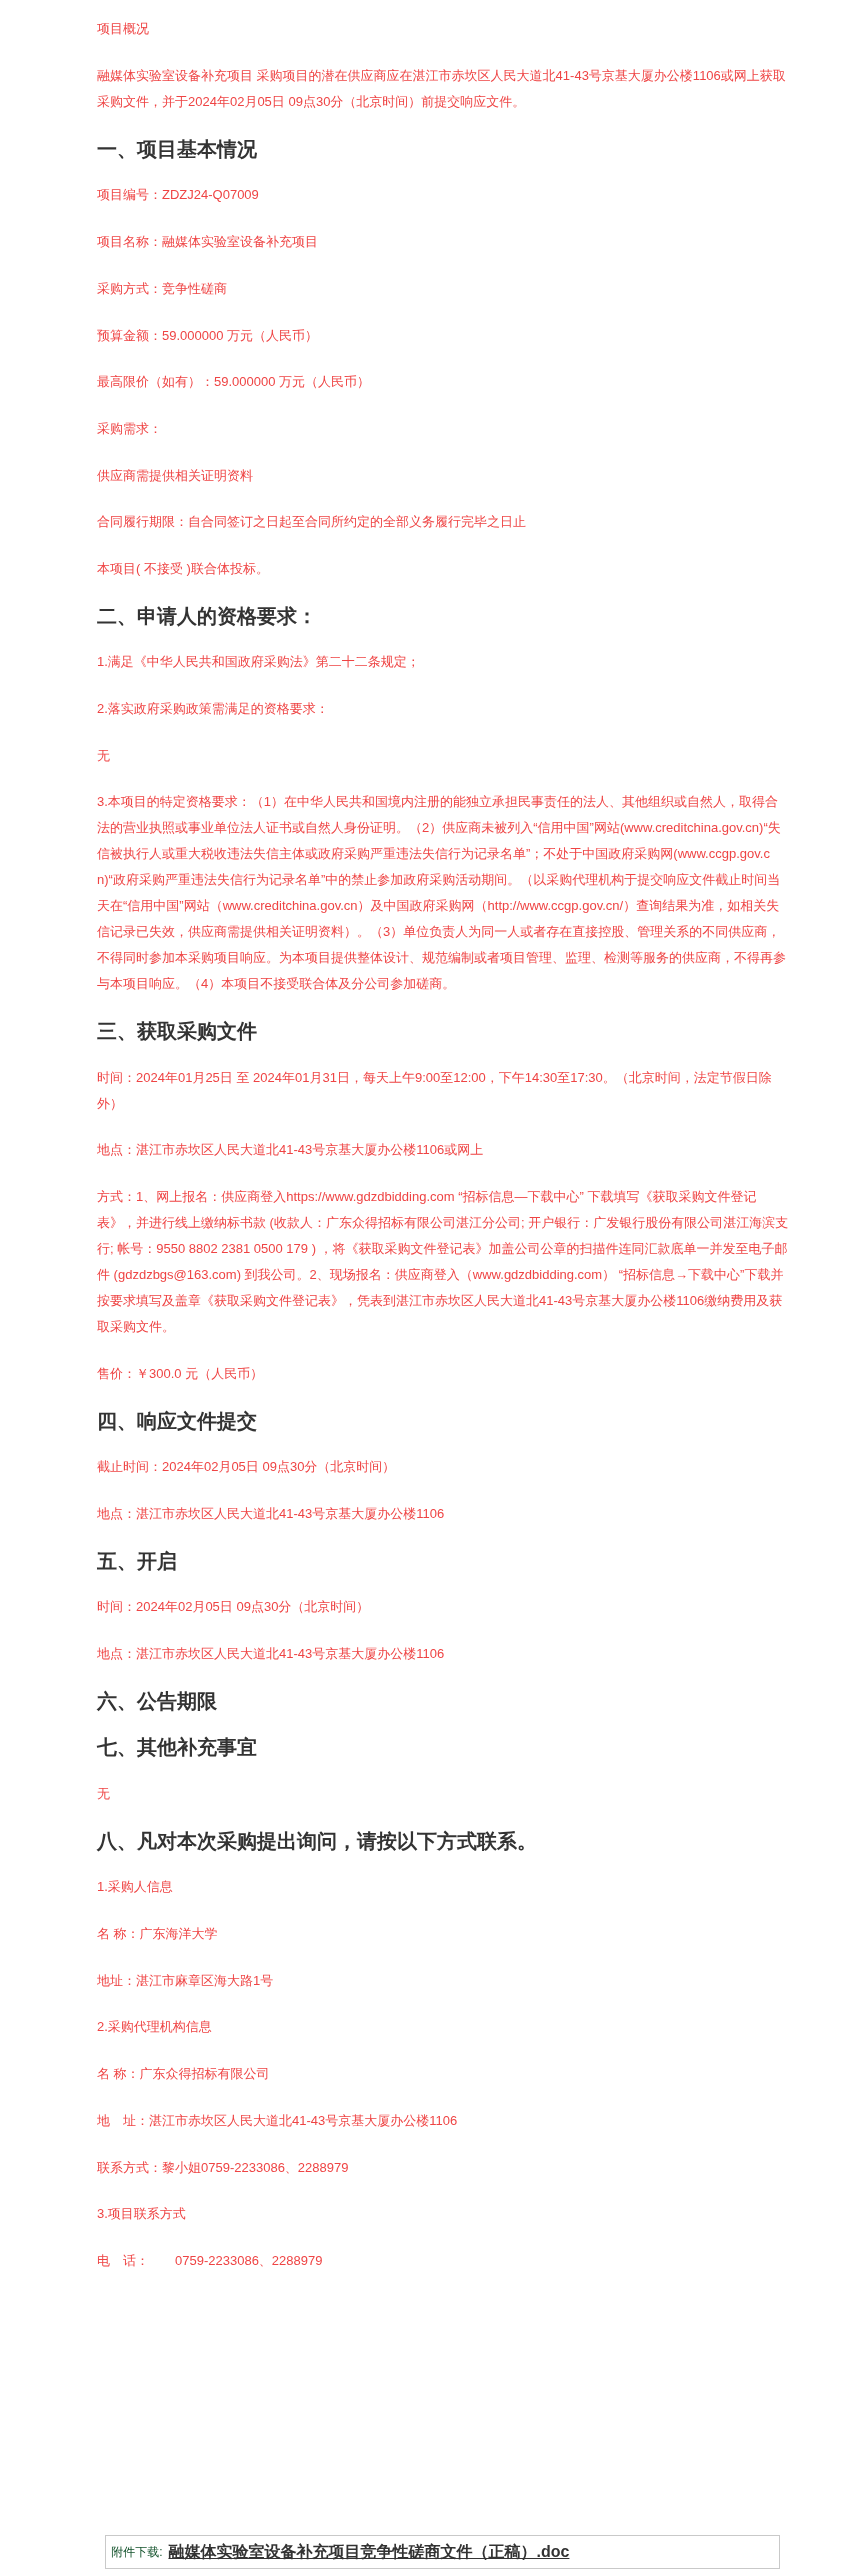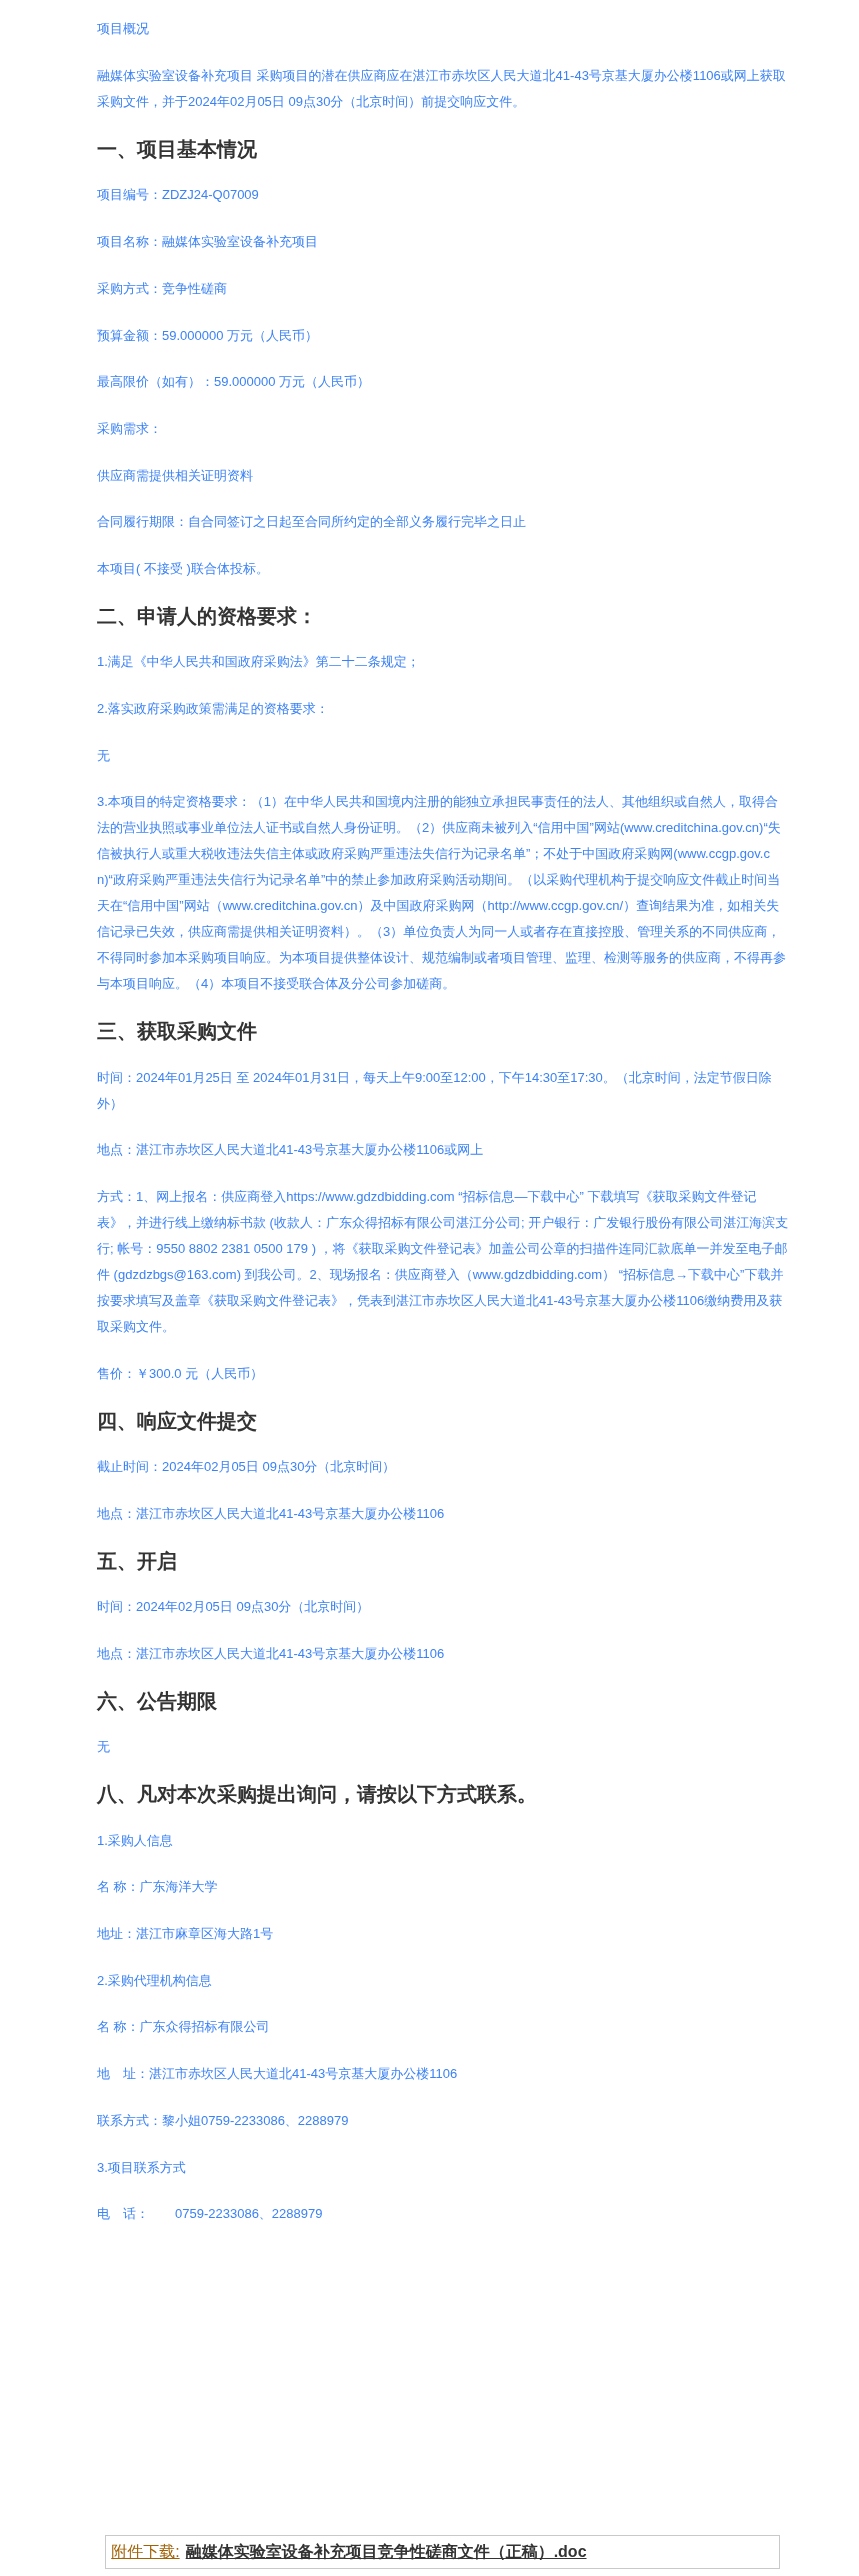--- a/index.html
+++ b/index.html
@@ -21,7 +21,7 @@
   .content p.text {
     font-size: 13px;
     line-height: 26px;
-    color: #3b82f6;
+    color: #ef4444;
     margin: 20.7px 0;
     font-weight: 400;
     word-break: break-all;

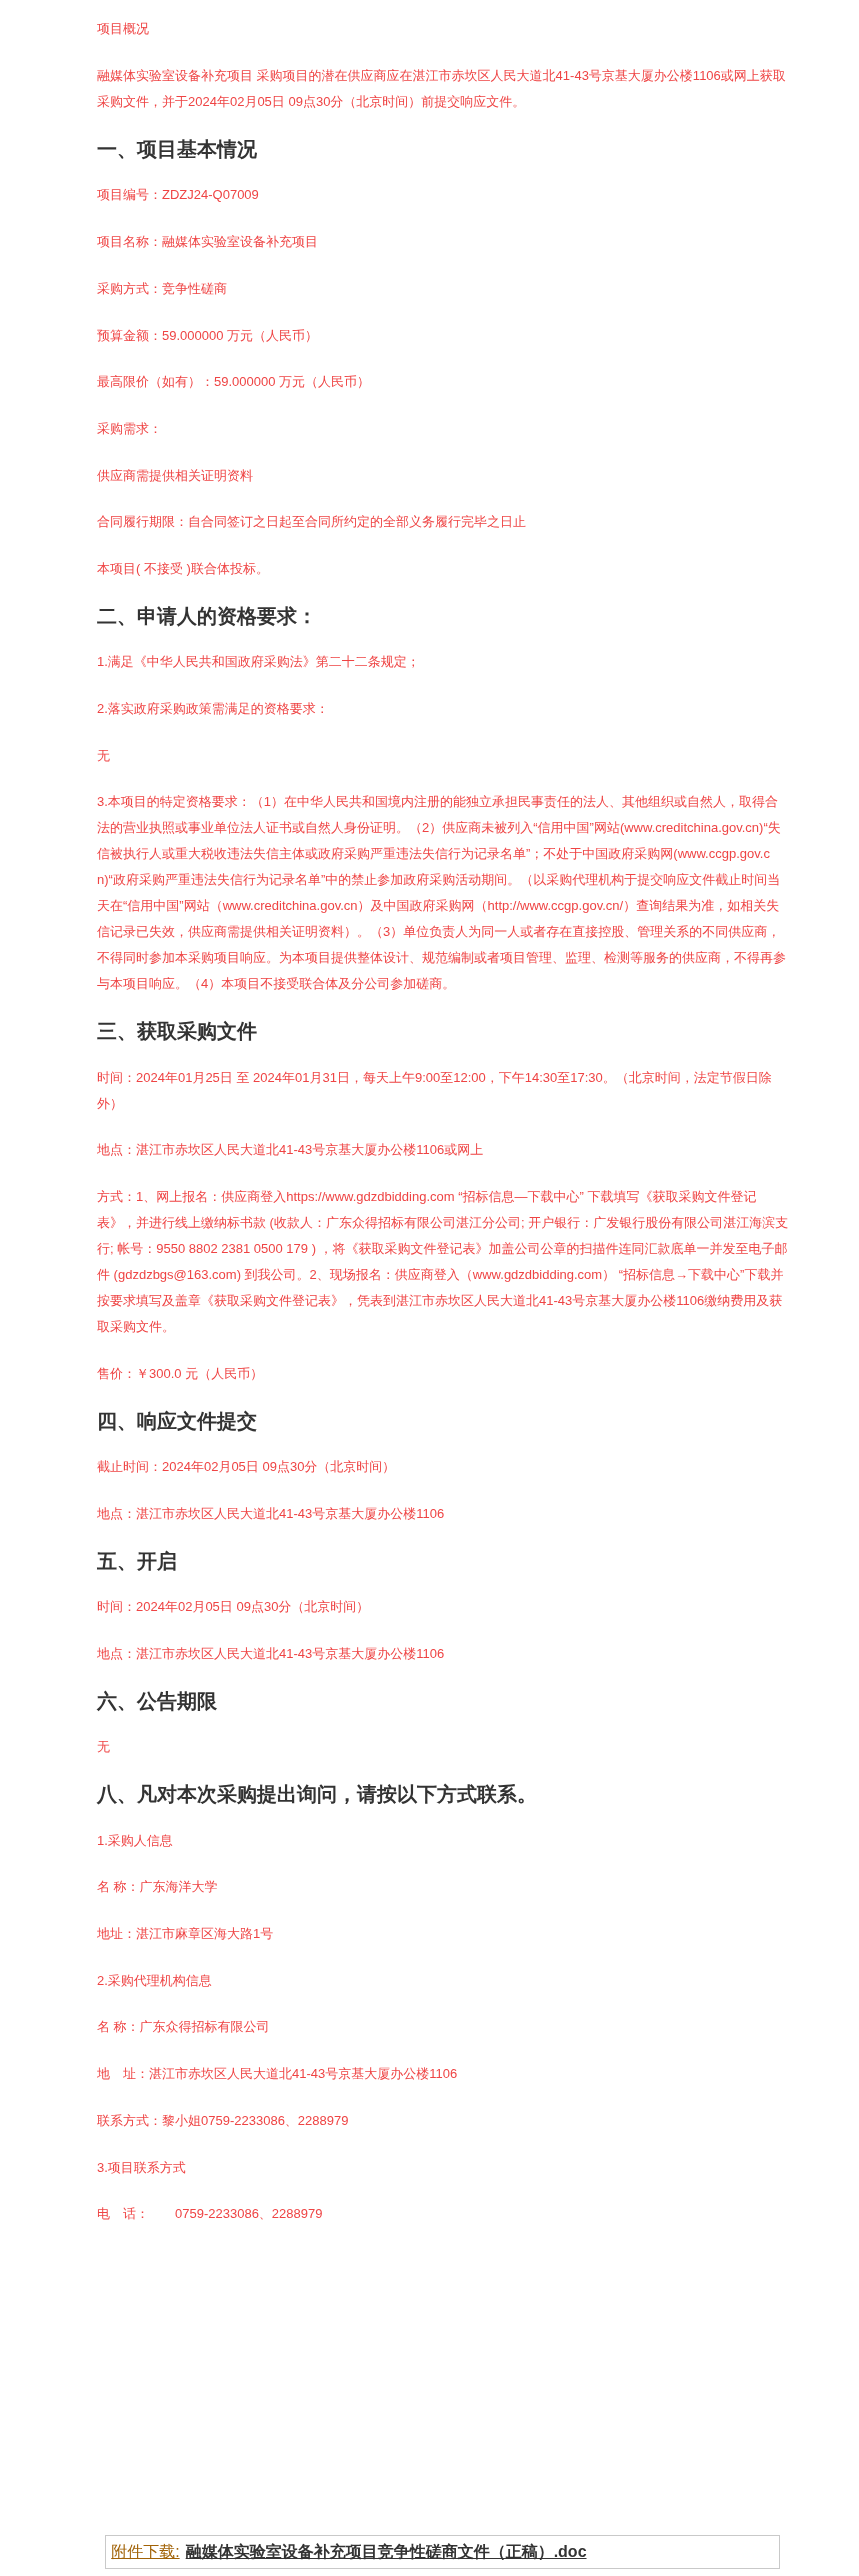--- a/index.html
+++ b/index.html
@@ -101,6 +101,7 @@
       <p class="text">时间：2024年02月05日 09点30分（北京时间）</p>
       <p class="text">地点：湛江市赤坎区人民大道北41-43号京基大厦办公楼1106</p>
       <h2 class="heading">六、公告期限</h2>
+      <h2 class="heading">七、其他补充事宜</h2>
       <p class="text">无</p>
       <h2 class="heading">八、凡对本次采购提出询问，请按以下方式联系。</h2>
       <p class="text">1.采购人信息</p>

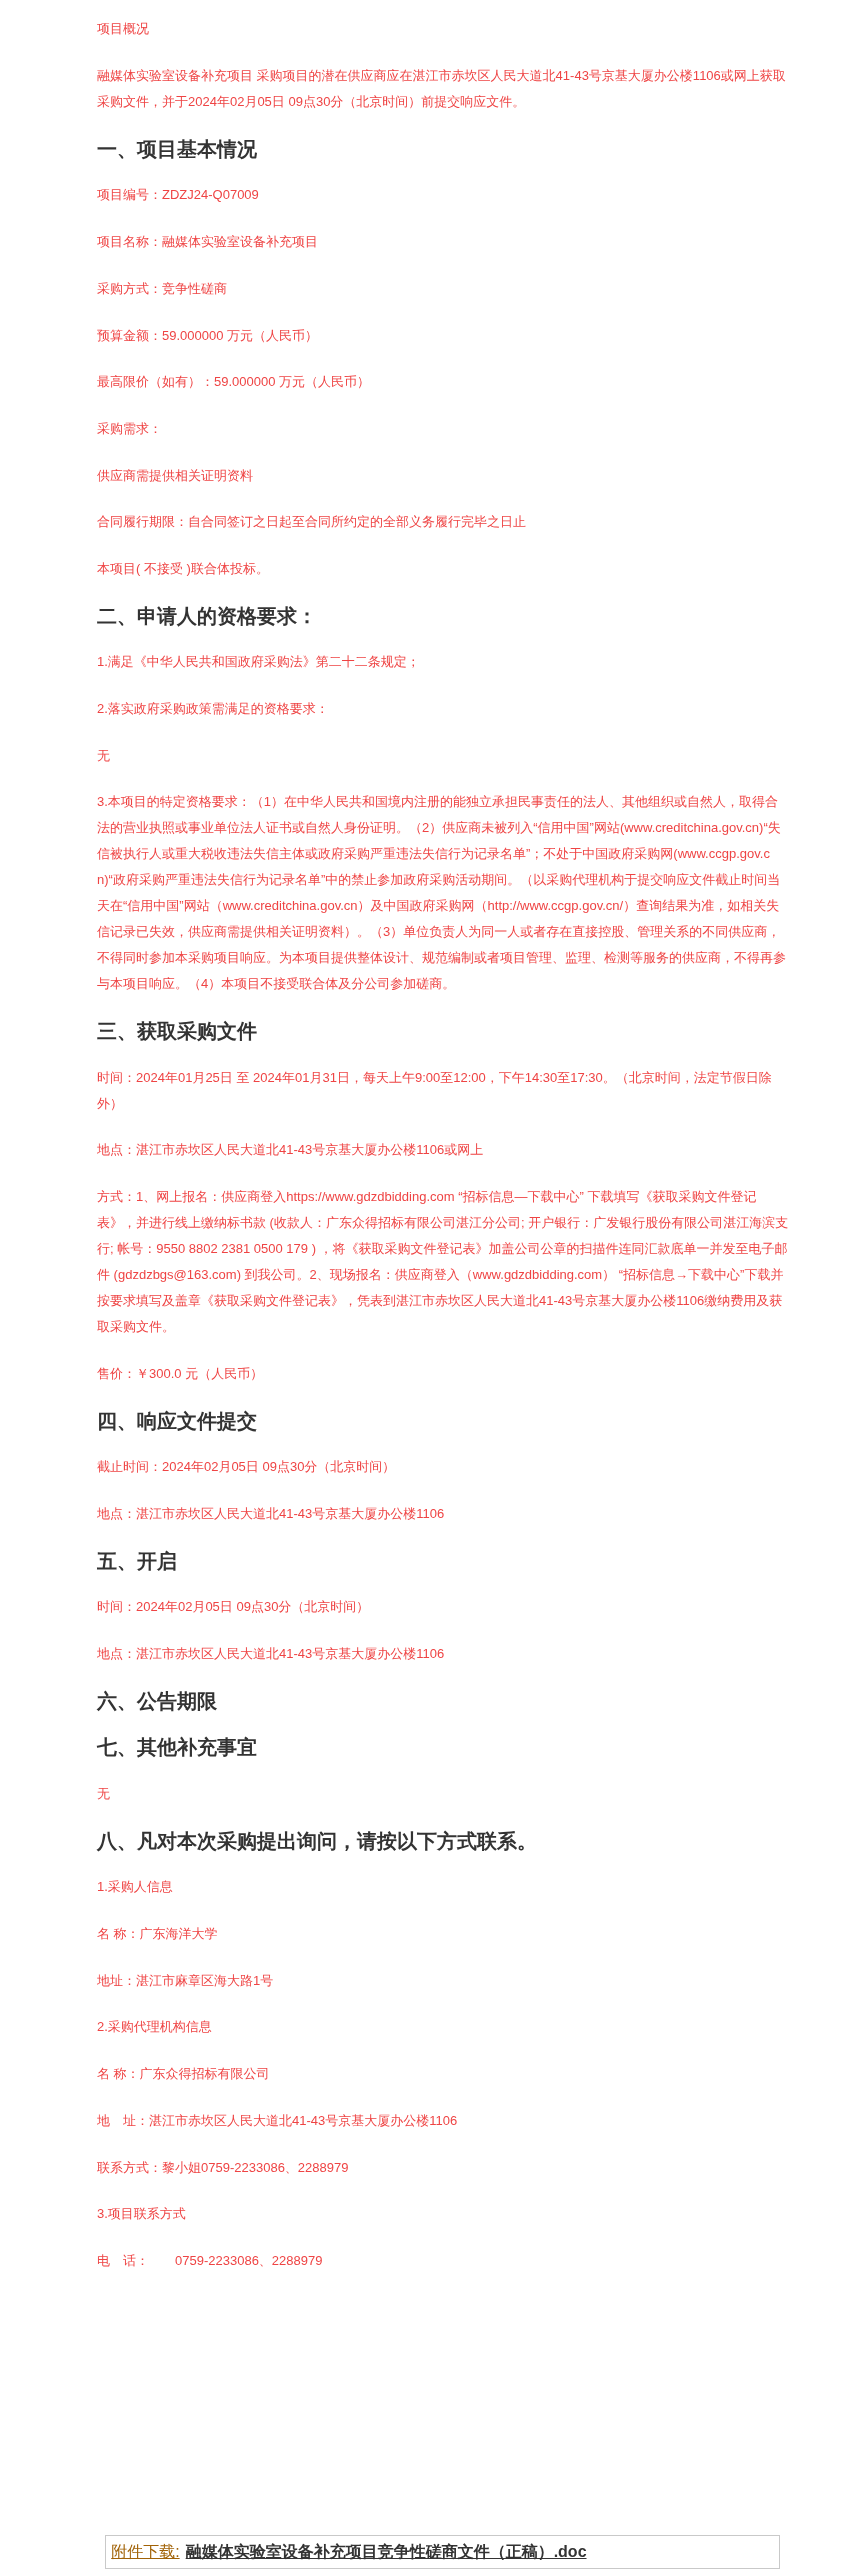--- a/index.html
+++ b/index.html
@@ -52,10 +52,9 @@
     padding-left: 5.2px;
   }
   .attachment-label {
-    font-size: 16px;
-    color: #a16207;
+    font-size: 12px;
+    color: #14532d;
     white-space: nowrap;
-    text-decoration: underline;
   }
   .attachment-link {
     font-size: 16px;

